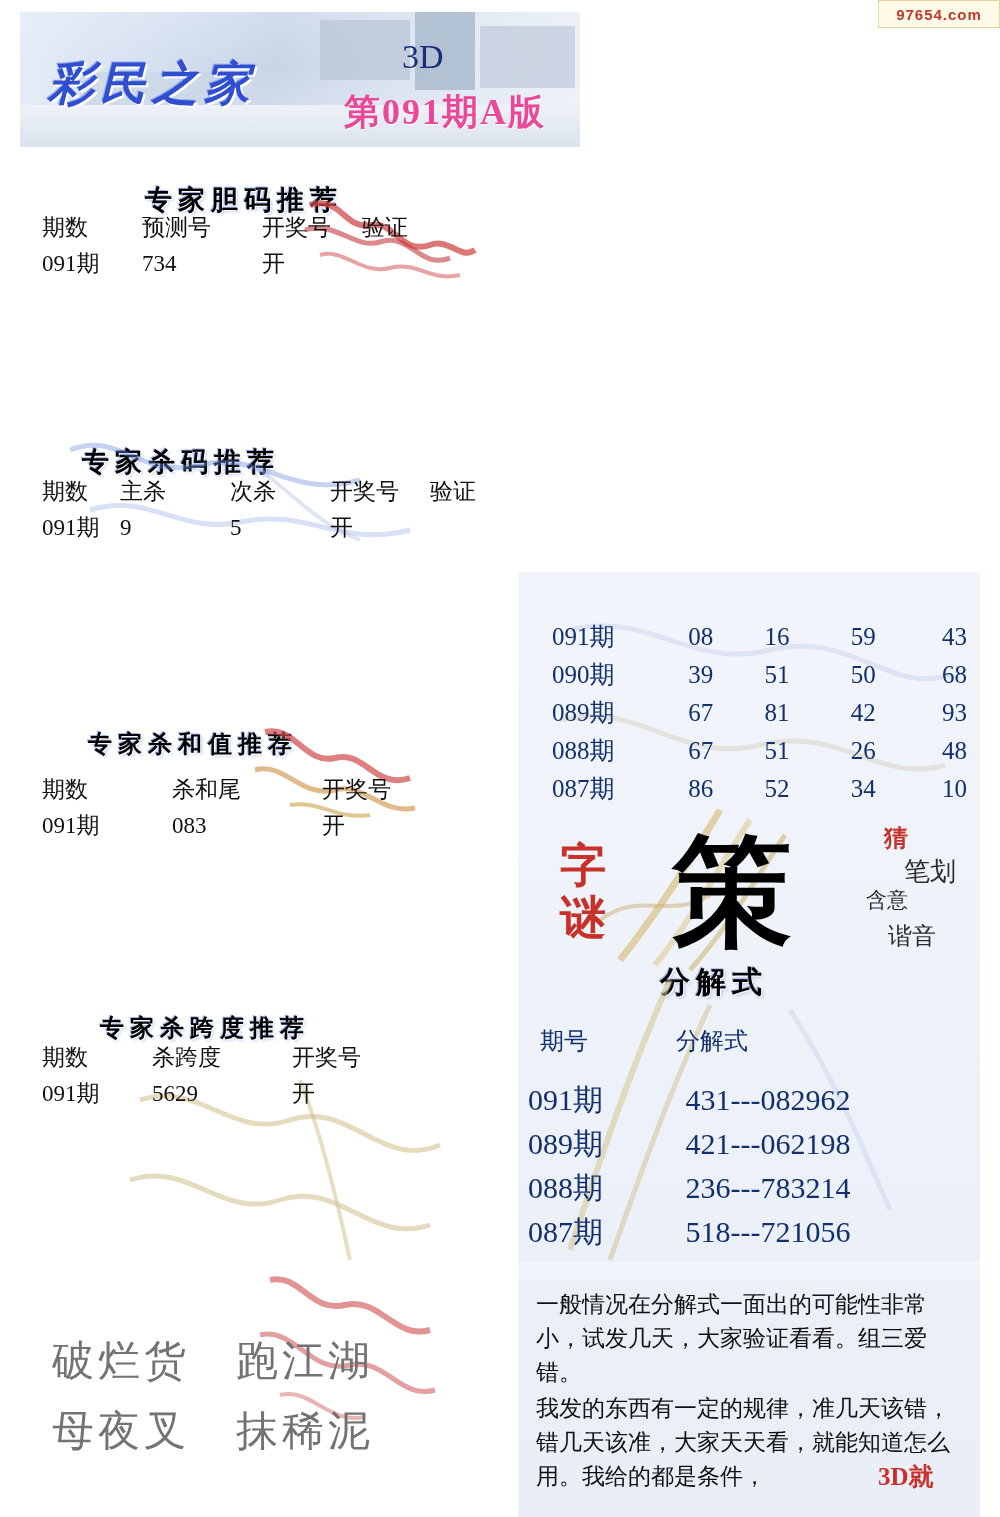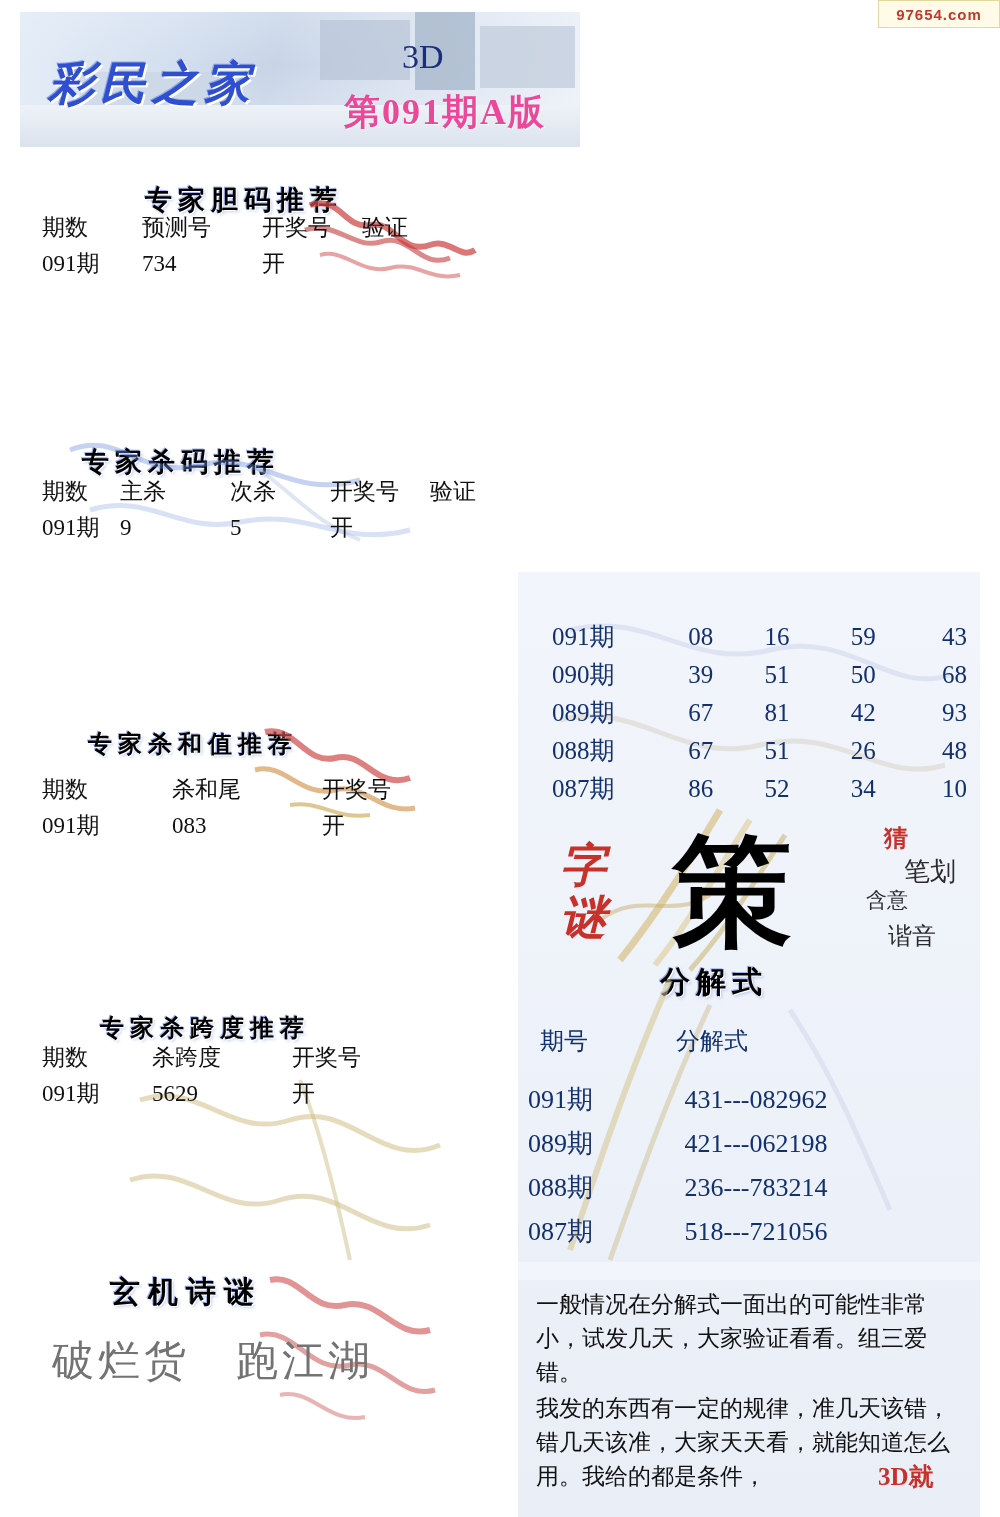--- a/index.html
+++ b/index.html
@@ -337,7 +337,7 @@
     <path d="M90,170 C130,125 155,80 185,35" stroke="#cdb778" stroke-width="5" fill="none" opacity=".6"></path>
     <path d="M0,120 C40,90 70,120 110,95" stroke="#c9b070" stroke-width="4" fill="none" opacity=".5"></path>
   </svg>
-  <div class="redstamp" style="left:560px; top:840px; font-size:46px; letter-spacing:4px; line-height:52px; width:90px;font-style:italic;">字谜</div>
+  <div class="redstamp" style="left:560px; top:840px; font-size:46px; letter-spacing:4px; line-height:52px; width:90px;">字谜</div>
   <div class="bigchar" style="left:672px; top:812px;">策</div>
   <div class="redstamp" style="left:884px; top:822px; font-size:24px;">猜</div>
   <div class="greystamp" style="left:904px; top:854px; font-size:26px; color:#2b2b2b;">笔划</div>

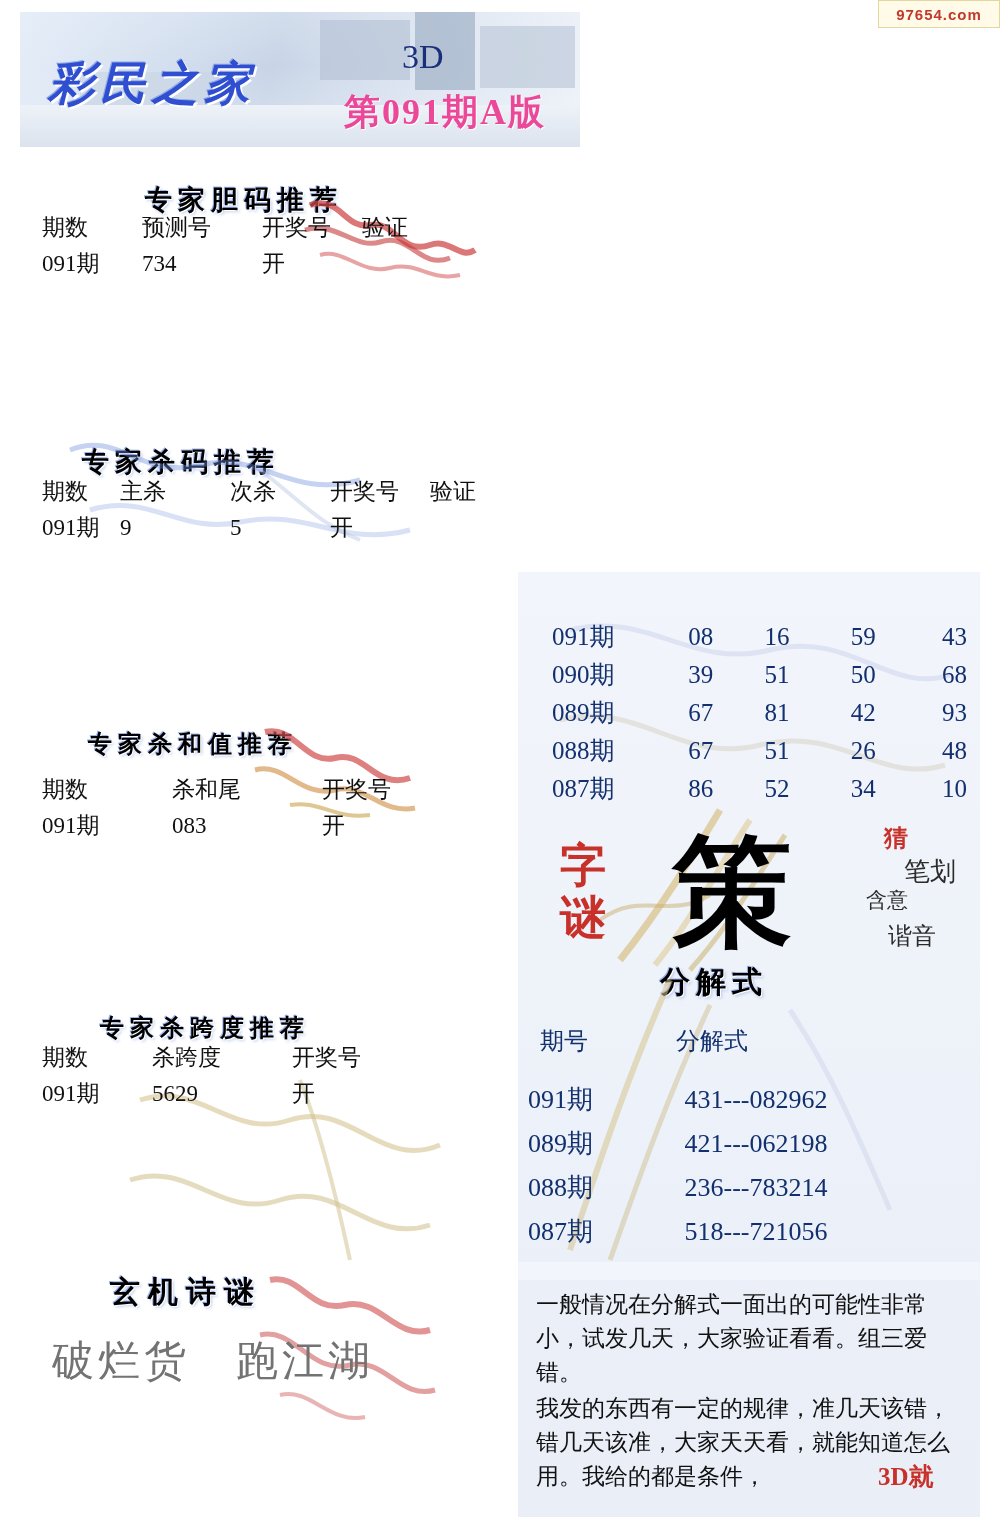--- a/index.html
+++ b/index.html
@@ -356,7 +356,7 @@
       <span style="width:200px">分解式</span>
     </div>
   </div>
-  <div class="rowlist" style="left:528px; top:1078px; font-size:26px;">
+  <div class="rowlist" style="left:528px; top:1078px; font-size:30px;">
     <div class="r" style="line-height:44px">
       <span style="width:150px">091期</span>
       <span style="width:300px">431---082962</span>

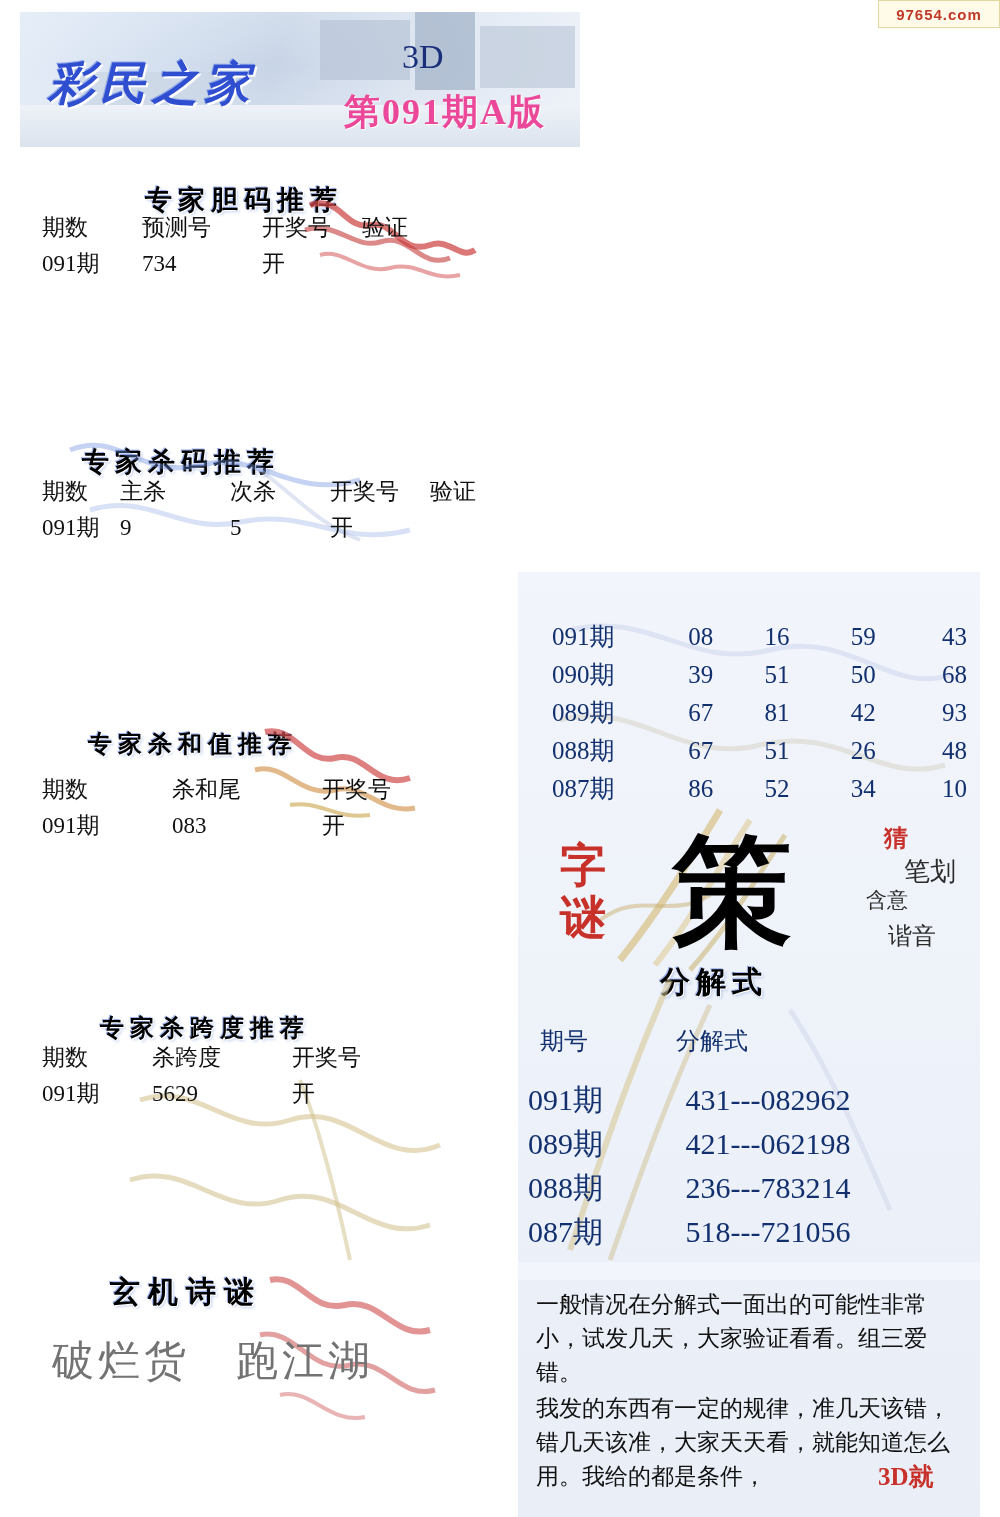--- a/index.html
+++ b/index.html
@@ -279,7 +279,6 @@
     </div>
   </div>
 
-  <div class="sec-title" style="left:110px; top:1272px; font-size:30px; letter-spacing:8px;">玄机诗谜</div>
   <svg class="scribble" style="left:250px; top:1265px;" width="200" height="180">
     <path d="M20,15 C50,8 60,48 95,40 C130,32 145,75 180,65" stroke="#cf4b4b" stroke-width="6" fill="none" opacity=".6"></path>
     <path d="M10,70 C45,62 60,110 100,100 C135,92 150,135 185,125" stroke="#c74242" stroke-width="5" fill="none" opacity=".5"></path>

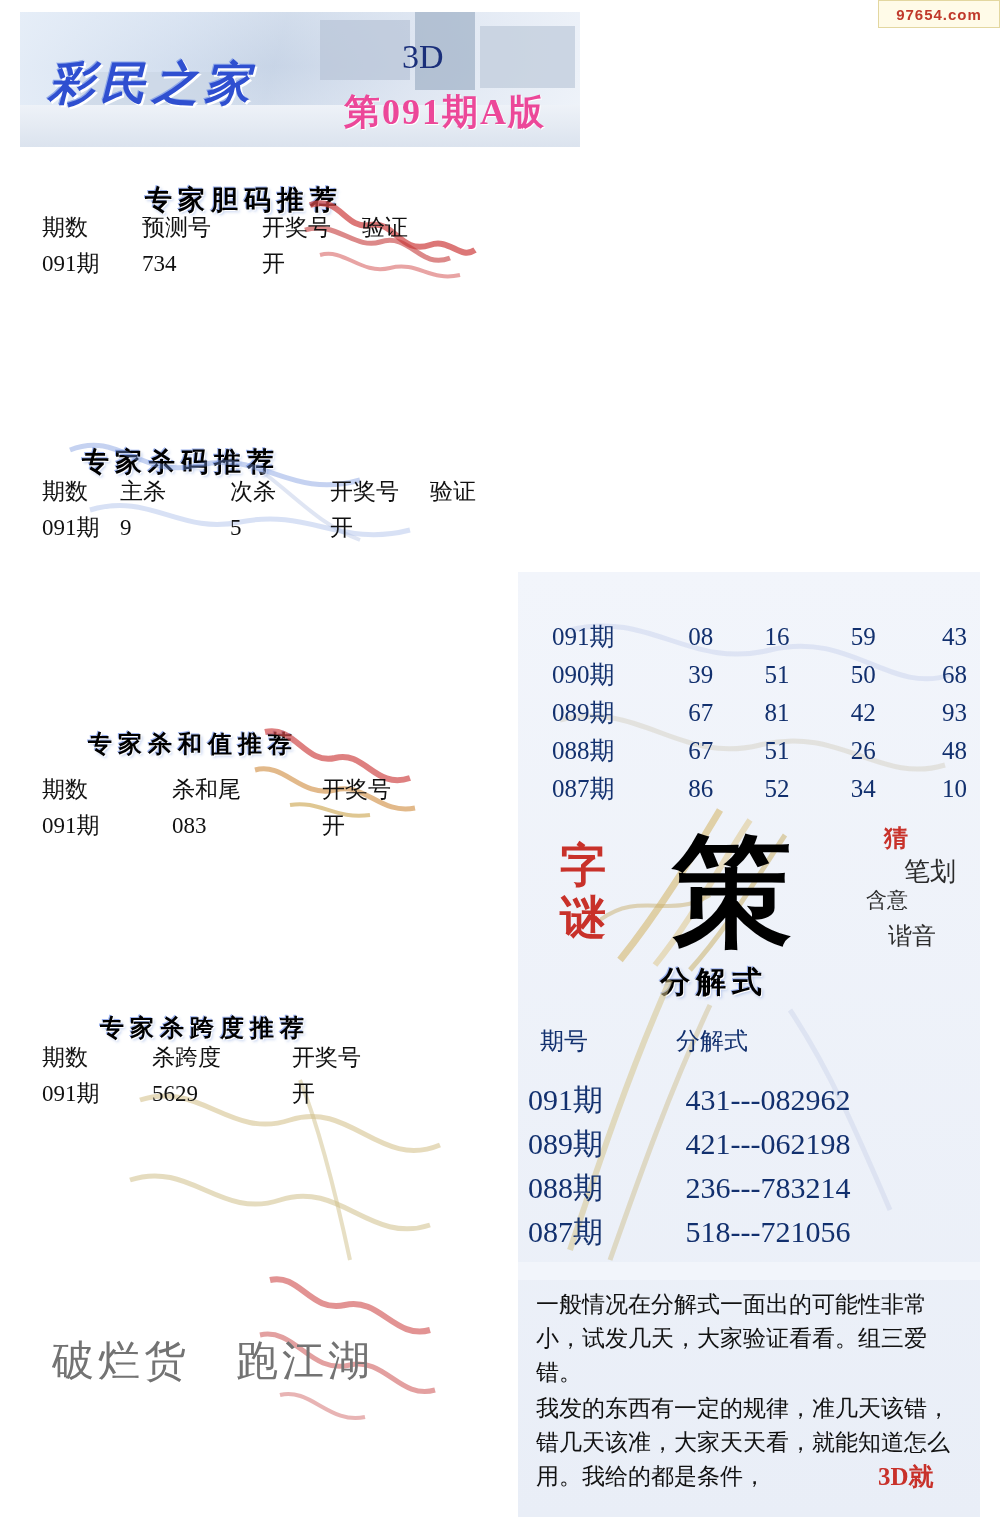--- a/index.html
+++ b/index.html
@@ -285,6 +285,7 @@
     <path d="M30,130 C60,122 80,160 115,152" stroke="#d16a6a" stroke-width="4" fill="none" opacity=".5"></path>
   </svg>
   <div class="poem" style="left:52px; top:1330px;">破烂货　跑江湖</div>
+  <div class="poem" style="left:52px; top:1400px;">母夜叉　抹稀泥</div>
 
   <div class="panel" style="left:518px; top:572px; width:462px; height:945px;"></div>
 

